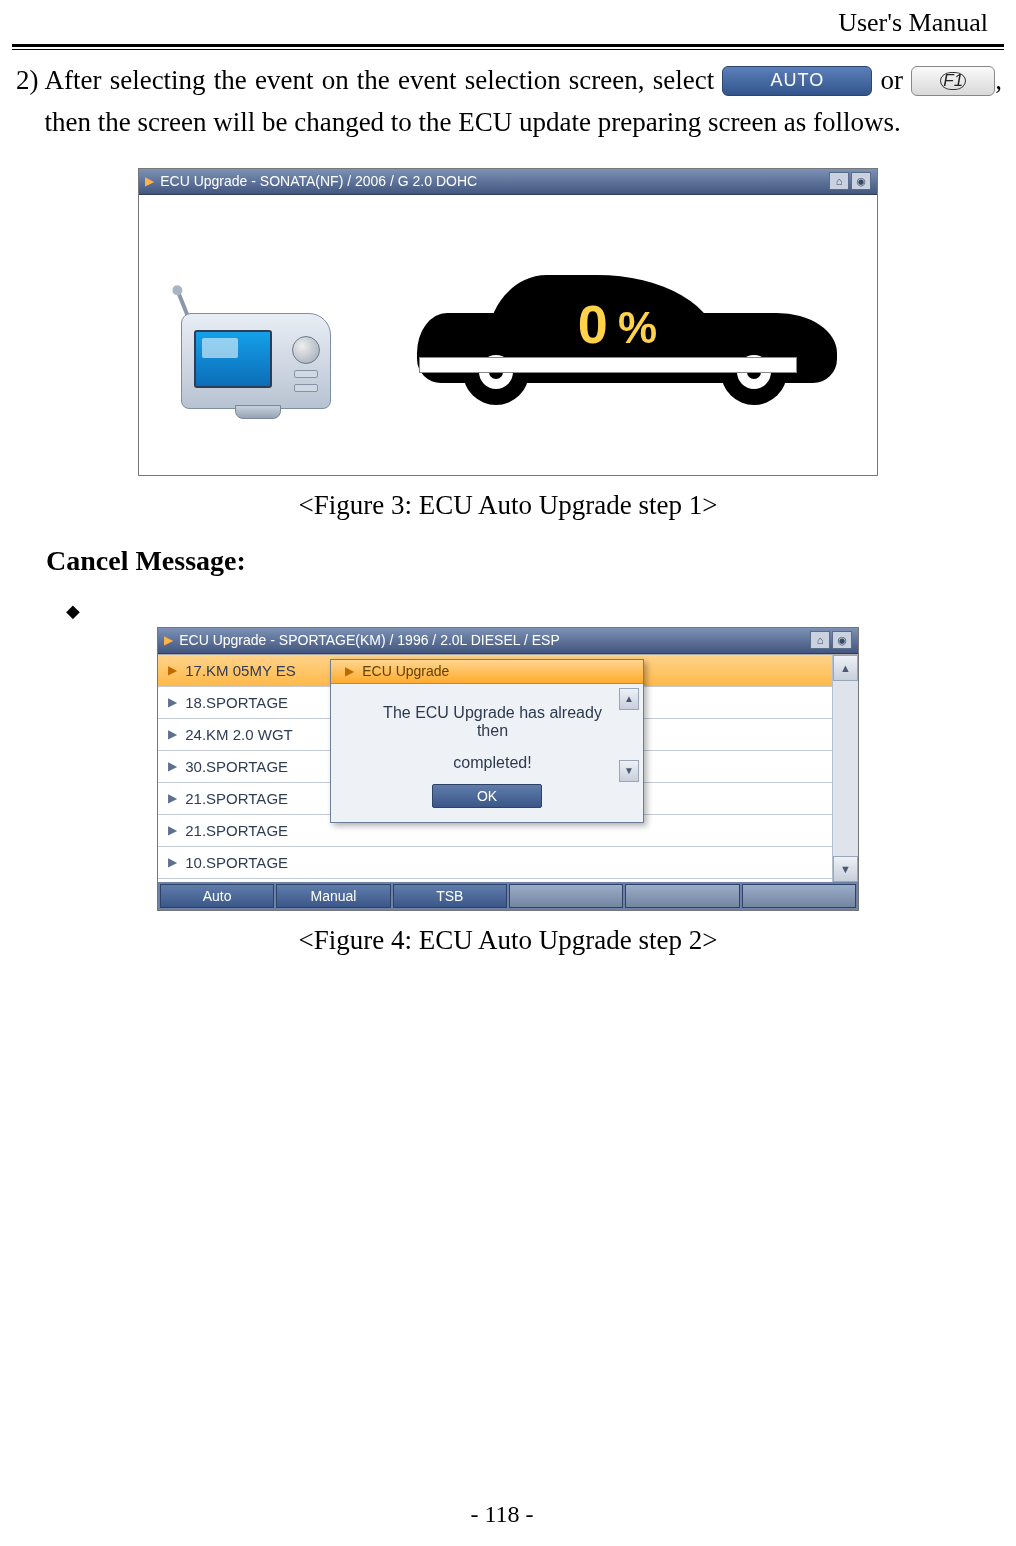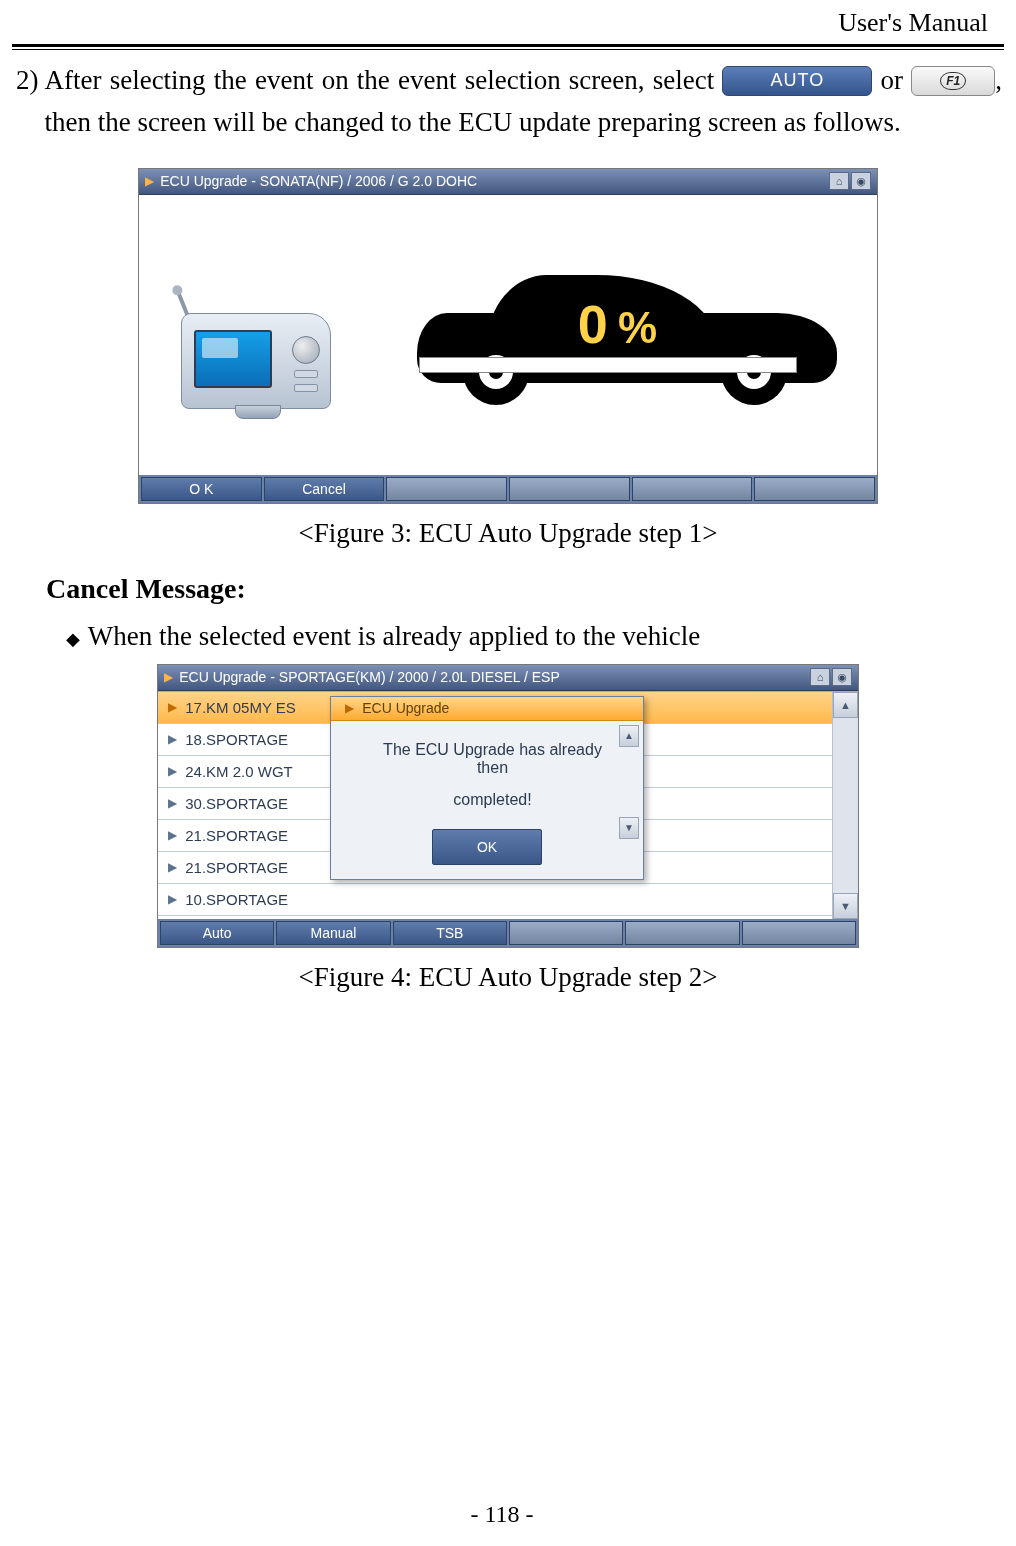--- a/index.html
+++ b/index.html
@@ -66,7 +66,7 @@
     border: 1.5px solid #333;
     border-radius: 50% / 60%;
     display: flex; align-items: center; justify-content: center;
-    font-size: 12px; font-style: italic; font-weight: bold;
+    font-size: 17px; font-style: italic; font-weight: normal;
   }
 
   

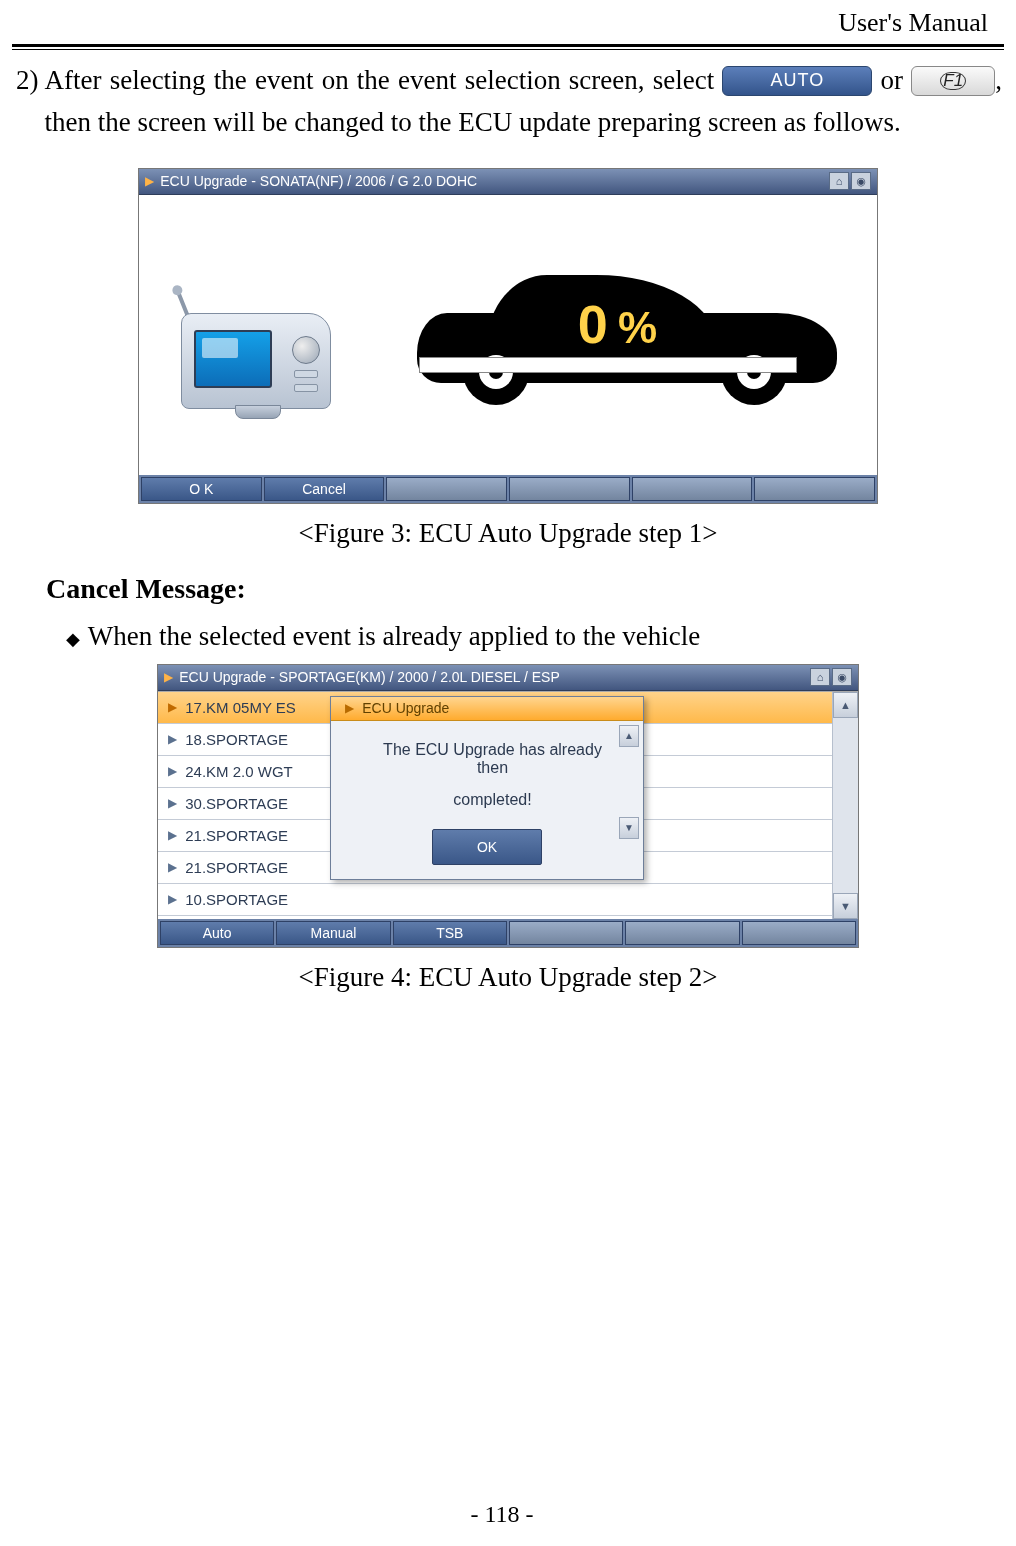--- a/index.html
+++ b/index.html
@@ -362,14 +362,6 @@
         </div>
         <div class="dev-stand"></div>
       </div>
-    </div>
-    <div class="btn-row">
-      <div class="footer-btn">O K</div>
-      <div class="footer-btn">Cancel</div>
-      <div class="footer-btn empty"></div>
-      <div class="footer-btn empty"></div>
-      <div class="footer-btn empty"></div>
-      <div class="footer-btn empty"></div>
     </div>
   </div>
 </div>

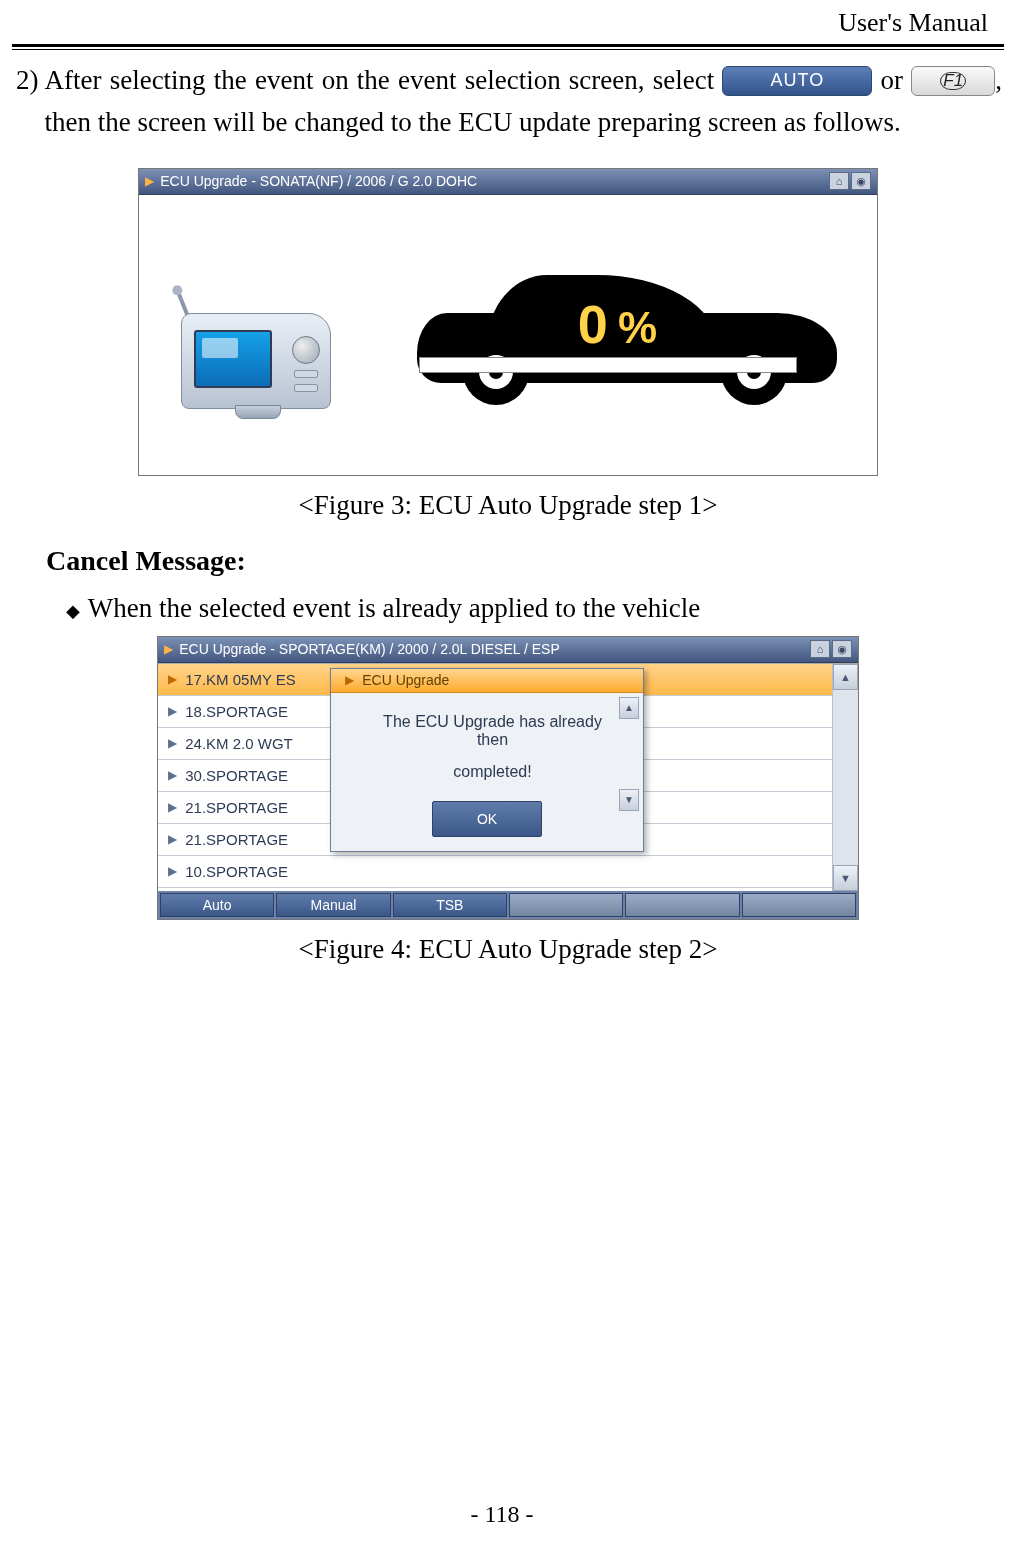--- a/index.html
+++ b/index.html
@@ -370,7 +370,6 @@
 <div class="error-heading">Cancel Message:</div>
 <div class="bullet-line">
   <span class="blt">◆</span>
-  <span>When the selected event is already applied to the vehicle</span>
 </div>
 
 <div class="fig2-wrap">

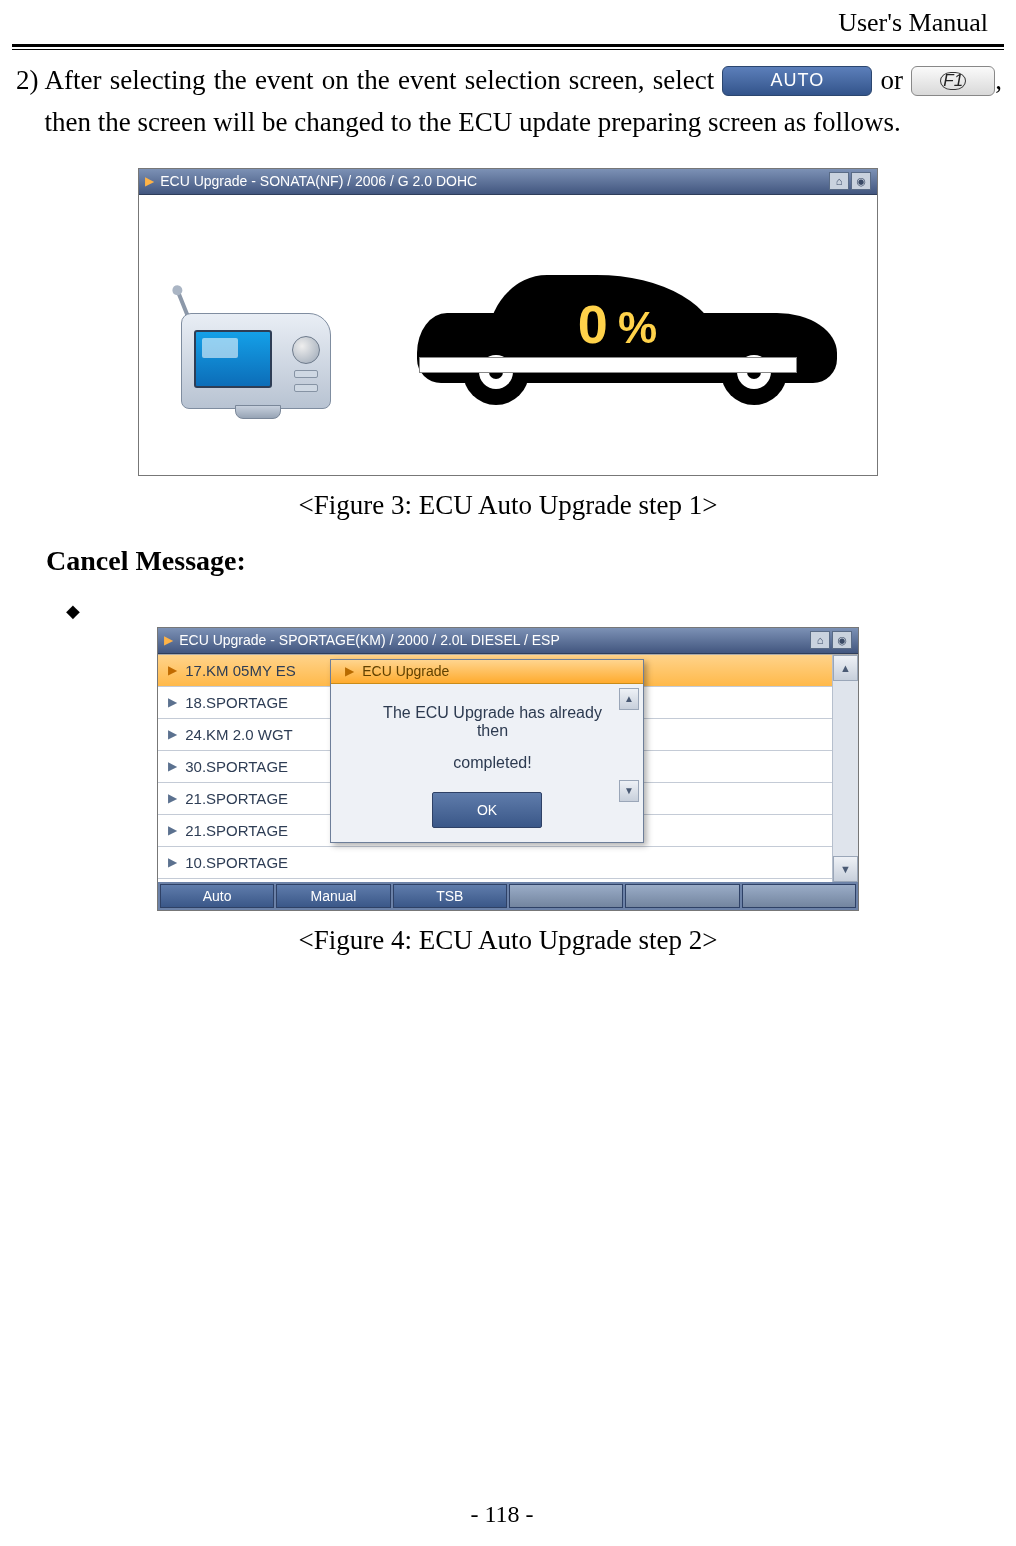--- a/index.html
+++ b/index.html
@@ -376,7 +376,7 @@
   <div class="app-chrome">
     <div class="app-titlebar">
       <span class="tb-arrow">▶</span>
-      <span>ECU Upgrade - SPORTAGE(KM) / 2000 / 2.0L DIESEL / ESP</span>
+      <span>ECU Upgrade - SPORTAGE(KM) / 1996 / 2.0L DIESEL / ESP</span>
       <span class="tb-spacer"></span>
       <span class="tb-icon">⌂</span>
       <span class="tb-icon">◉</span>

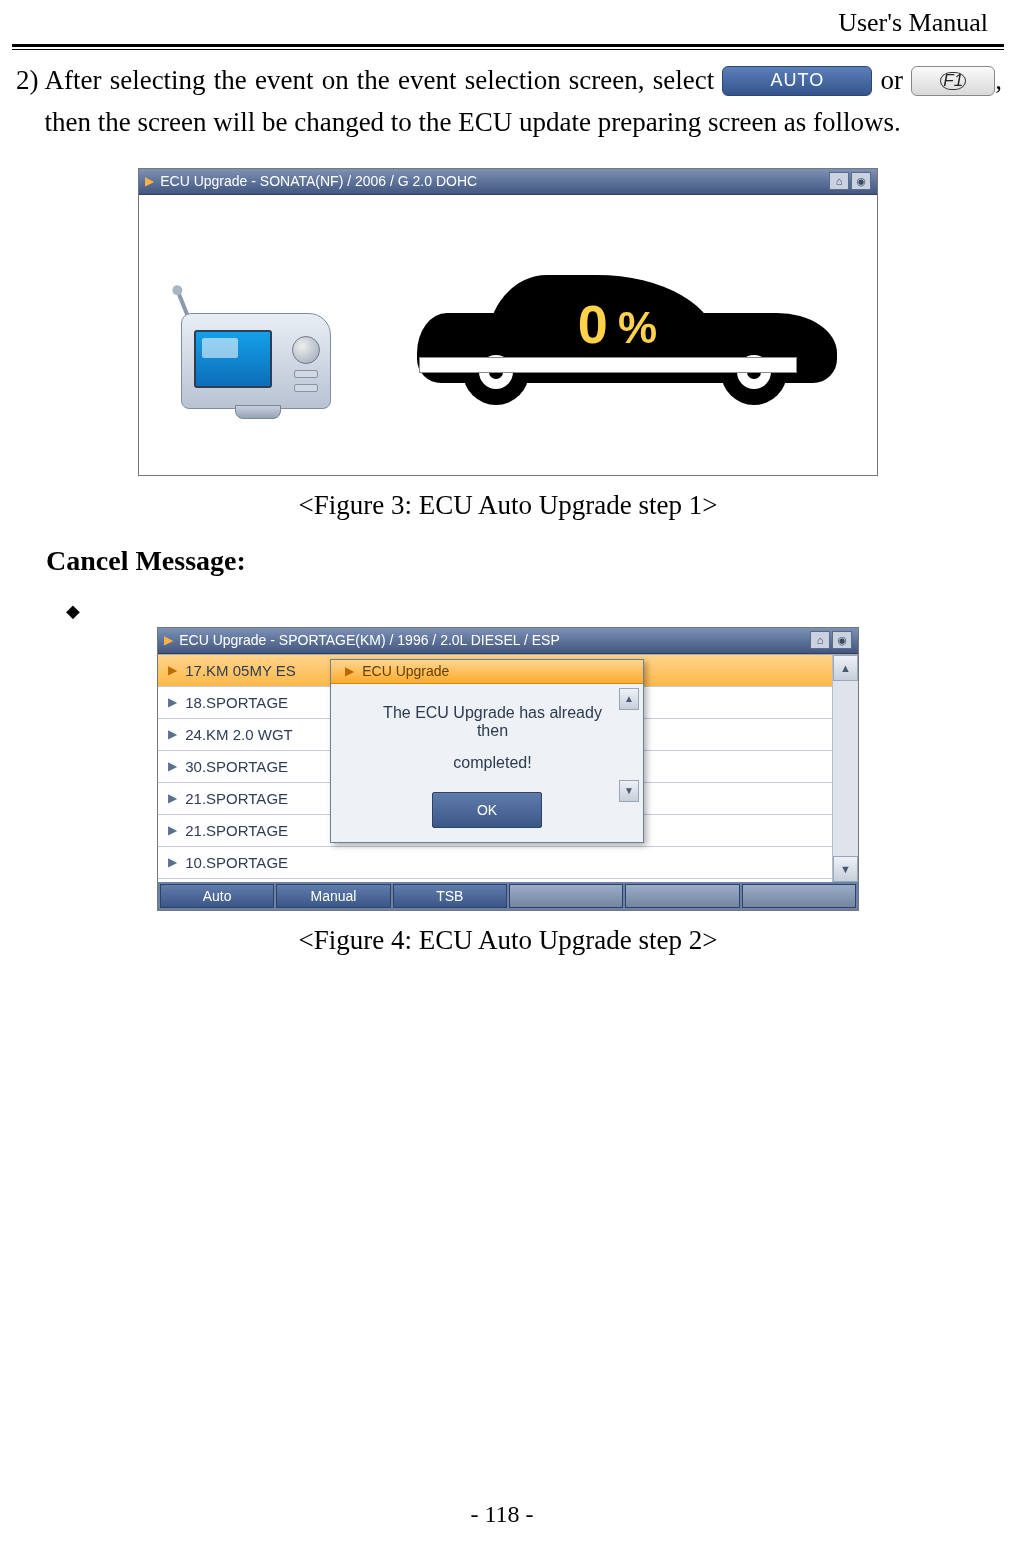--- a/index.html
+++ b/index.html
@@ -280,8 +280,8 @@
   .dlg-line { text-align:center;margin-left:11px; }
   .dlg-gap { height: 14px; }
   .dlg-ok {
-    margin: 20px 0 6px 0;
-    width: 110px; height: 36px;
+    margin: 12px 0 6px 0;
+    width: 110px; height: 24px;
     background: linear-gradient(#5f7cab,#3a5788);
     border:1px solid #2e4166;
     color:#fff;

